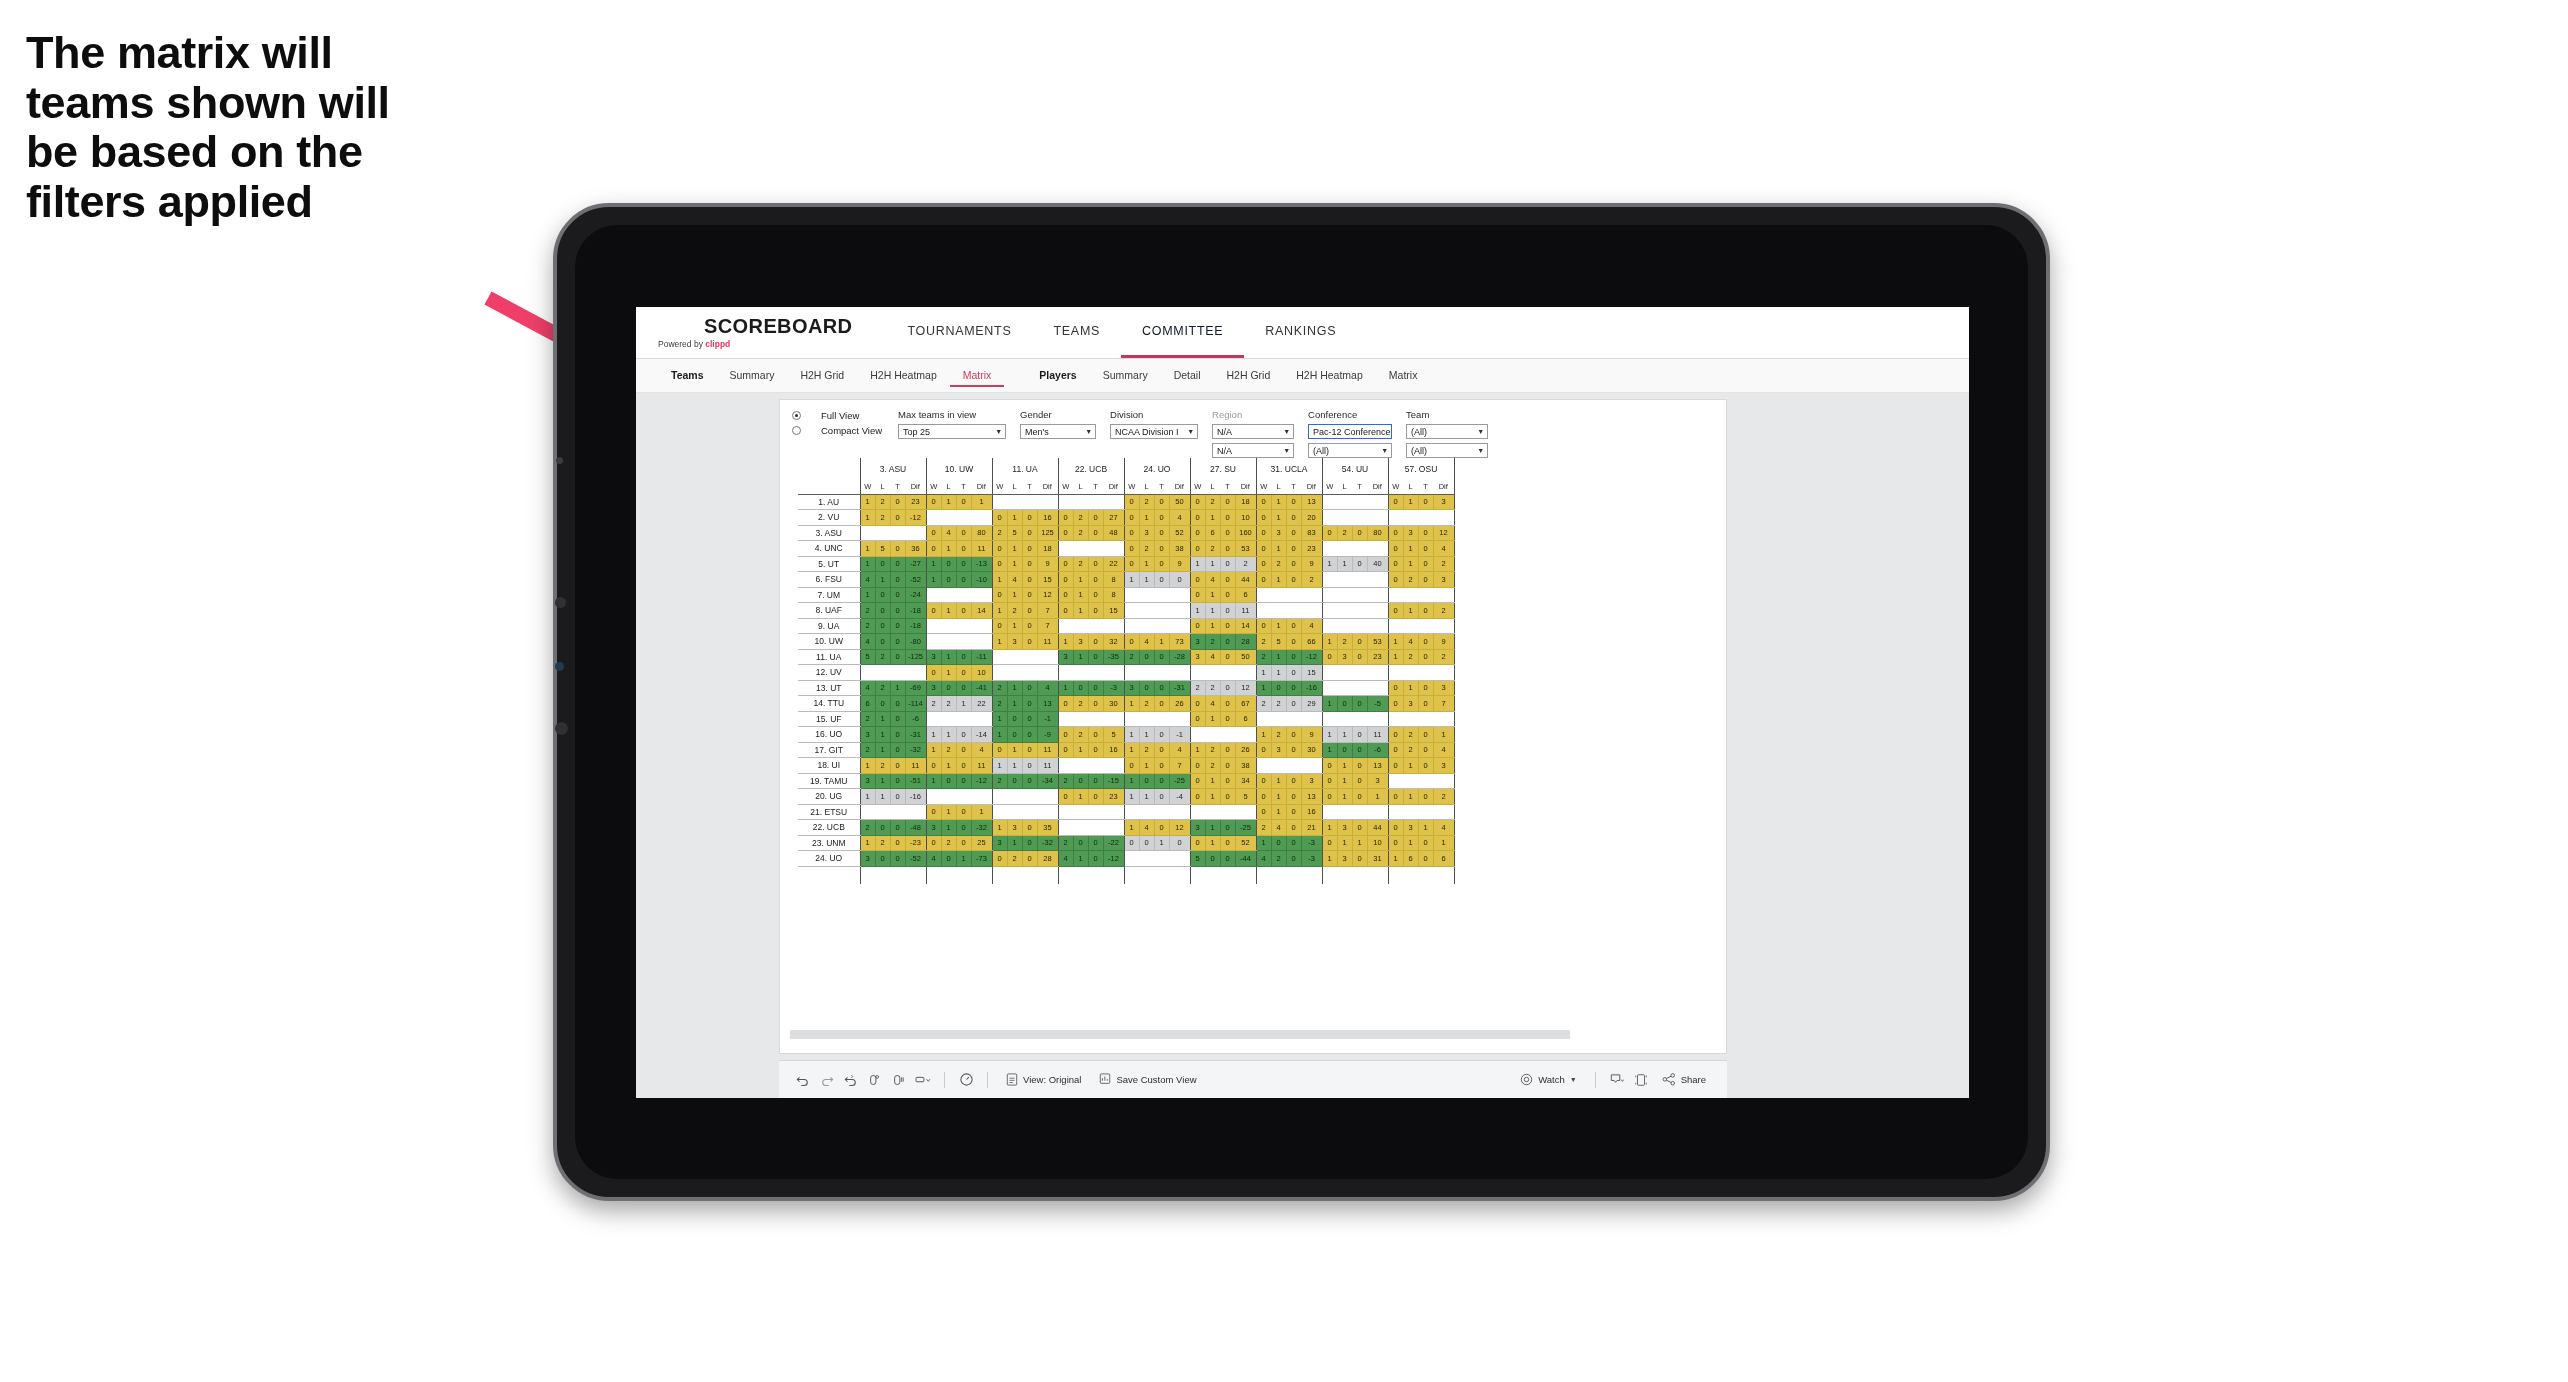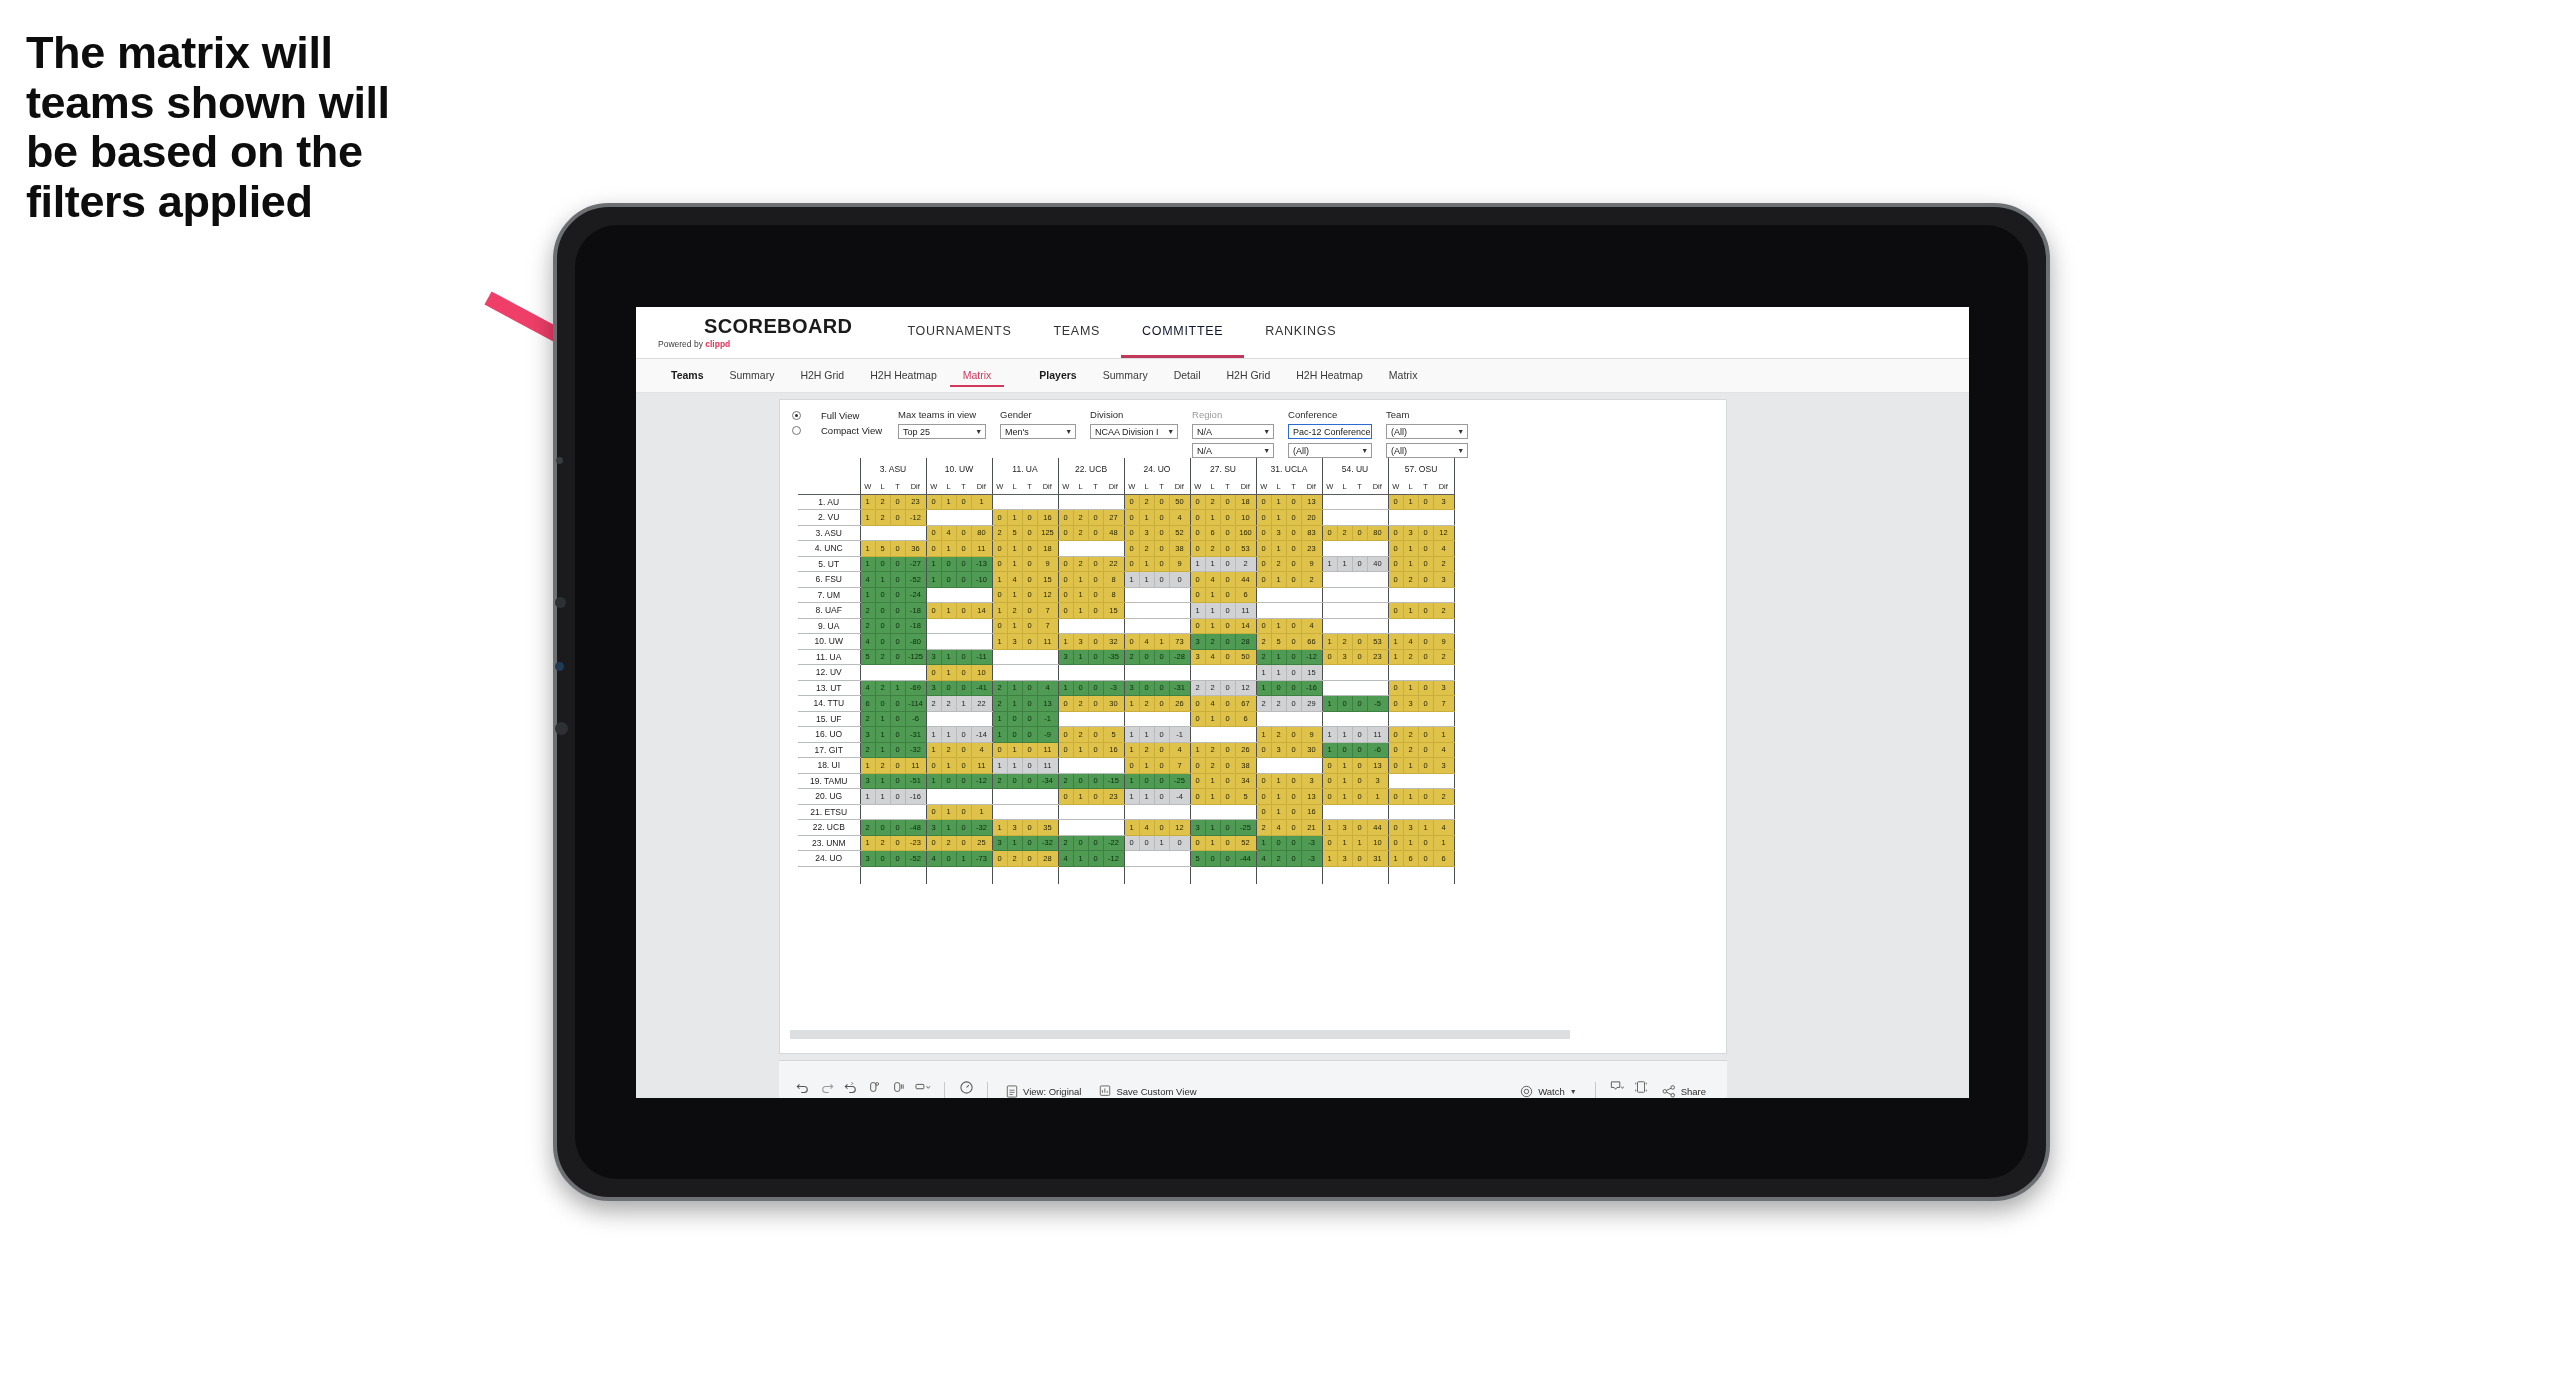--- a/index.html
+++ b/index.html
@@ -119,7 +119,7 @@
   }
   .select .caret { font-size: 7px; color:#333; margin-left: 4px; }
   .select.focused { border: 1.5px solid #2b6cd4; }
-  .w-maxteams { width: 88px; }
+  .w-maxteams { width: 108px; }
   .w-gender { width: 76px; }
   .w-division { width: 88px; }
   .w-region { width: 82px; }

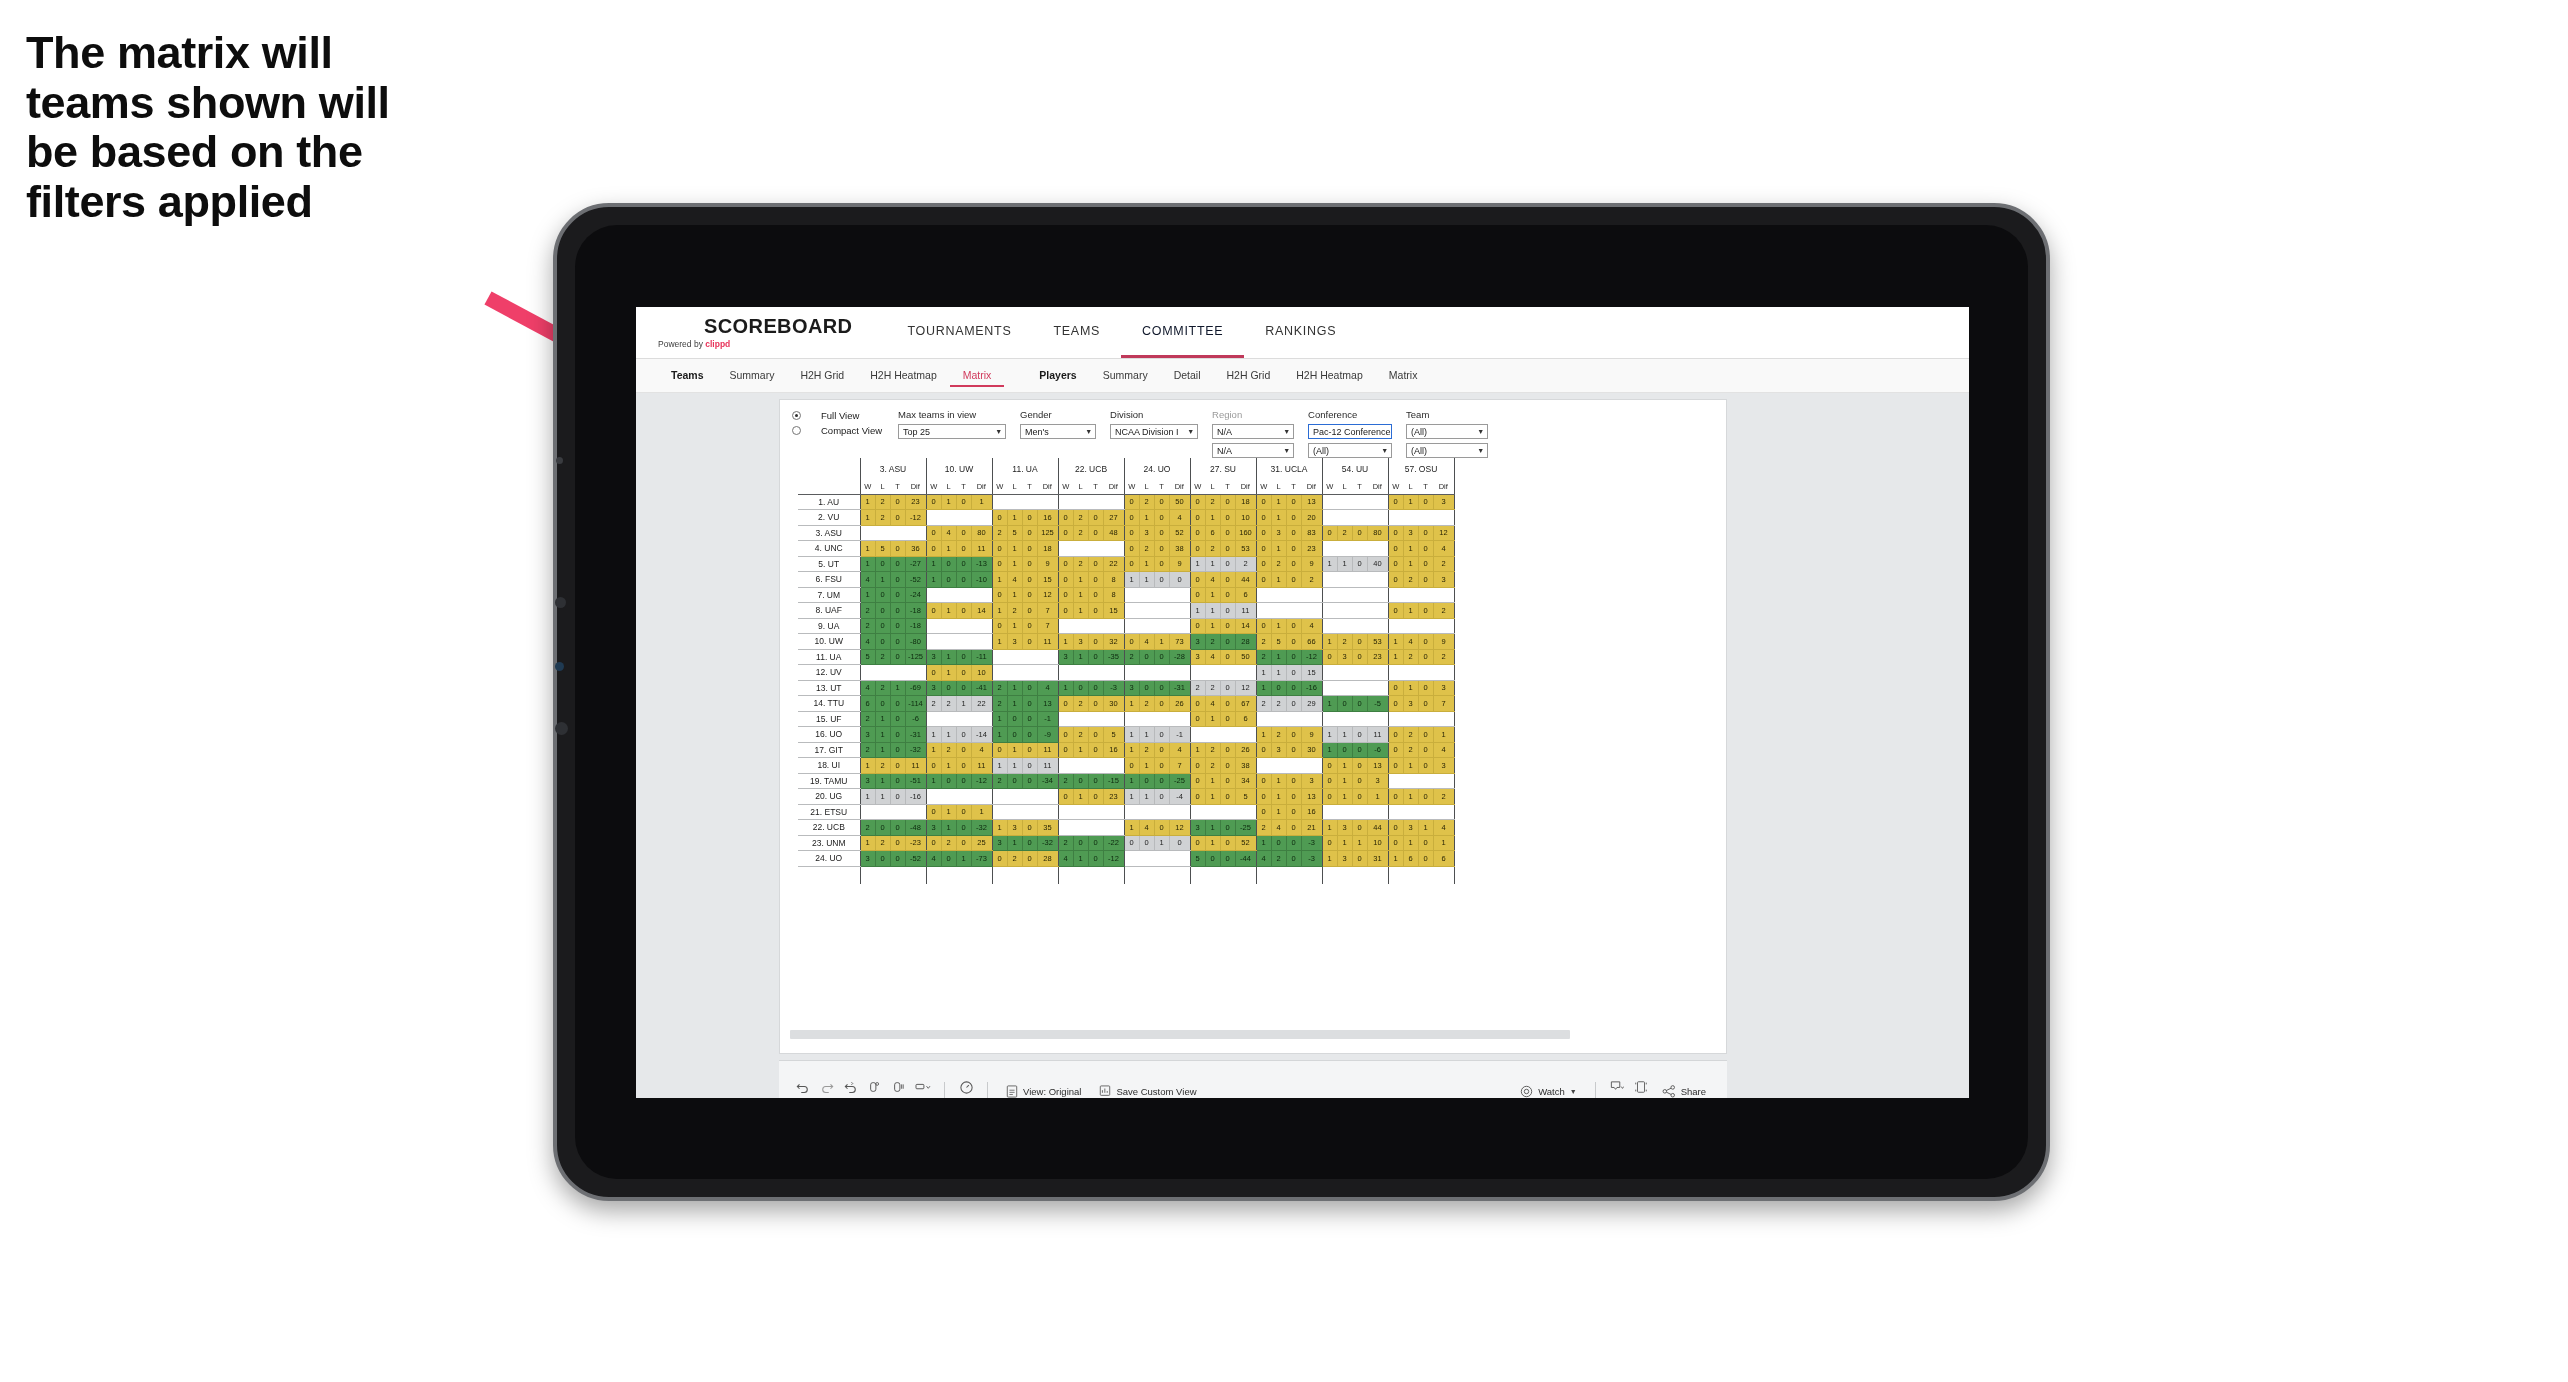--- a/index.html
+++ b/index.html
@@ -172,7 +172,7 @@
   #bottombar {
     position: absolute; left: 143px; right: 0; bottom: 0; height: 38px;
     width: 948px; background: #f4f5f6; border-top: 1px solid #d4d6d8;
-    display: flex; align-items: flex-end; padding: 0 12px; gap: 0;
+    display: flex; align-items: center; padding: 0 12px; gap: 0;
   }
   .tb { display:flex; align-items:center; justify-content:center; width: 24px; height: 22px; cursor: pointer; color:#555; }
   .tb svg { display:block; }

